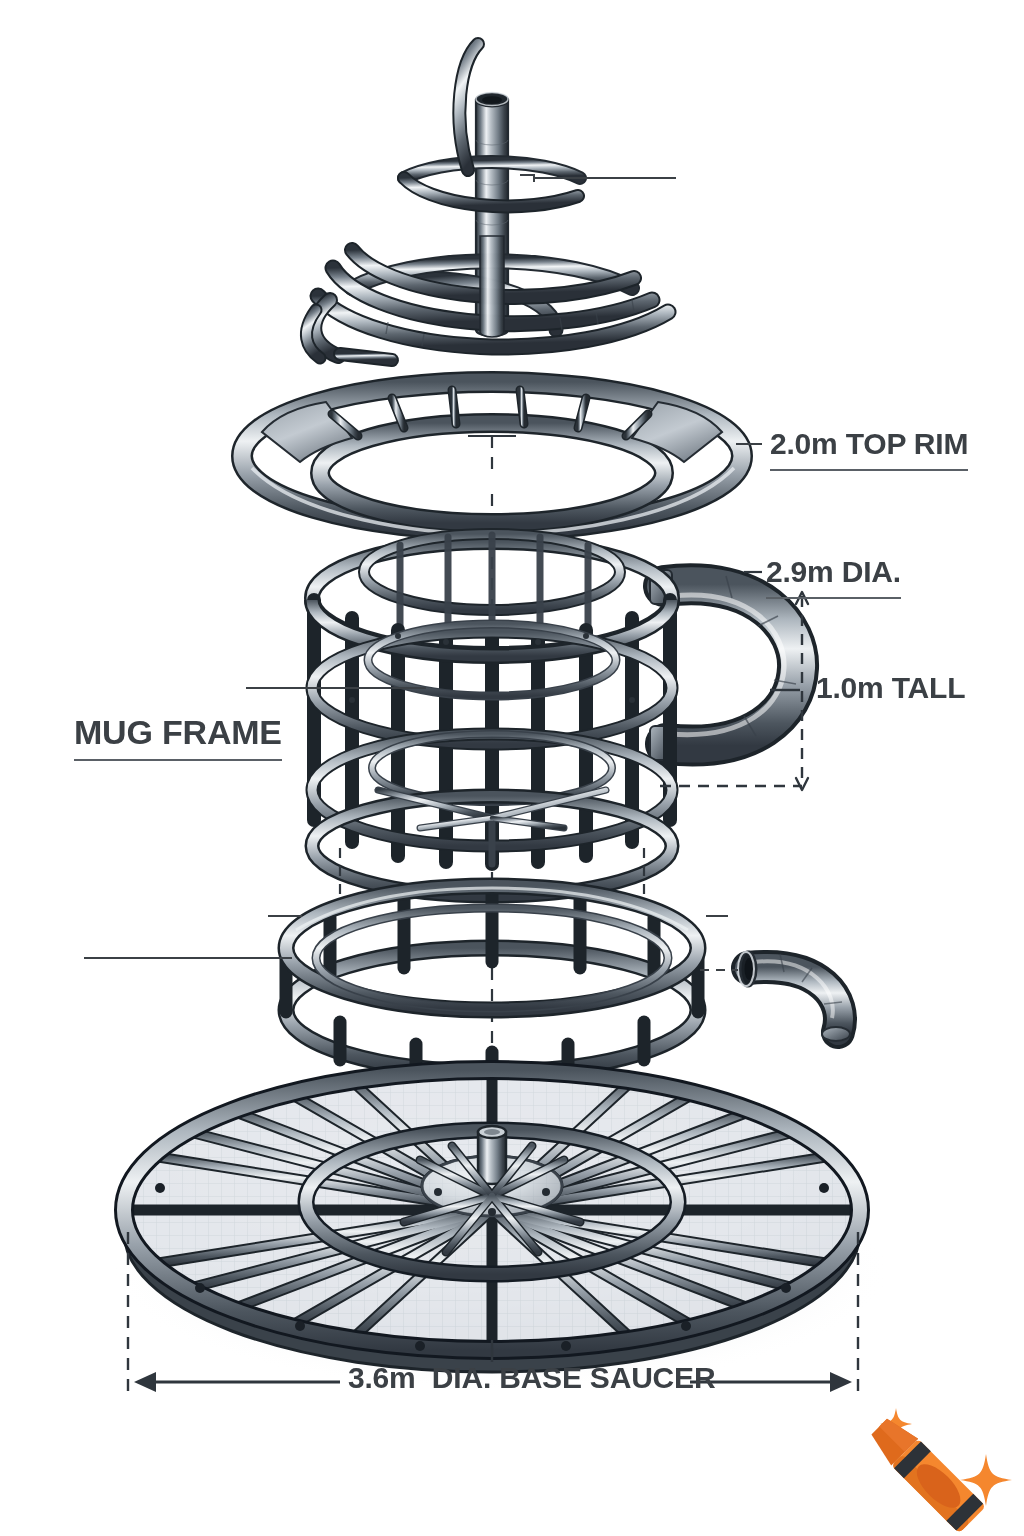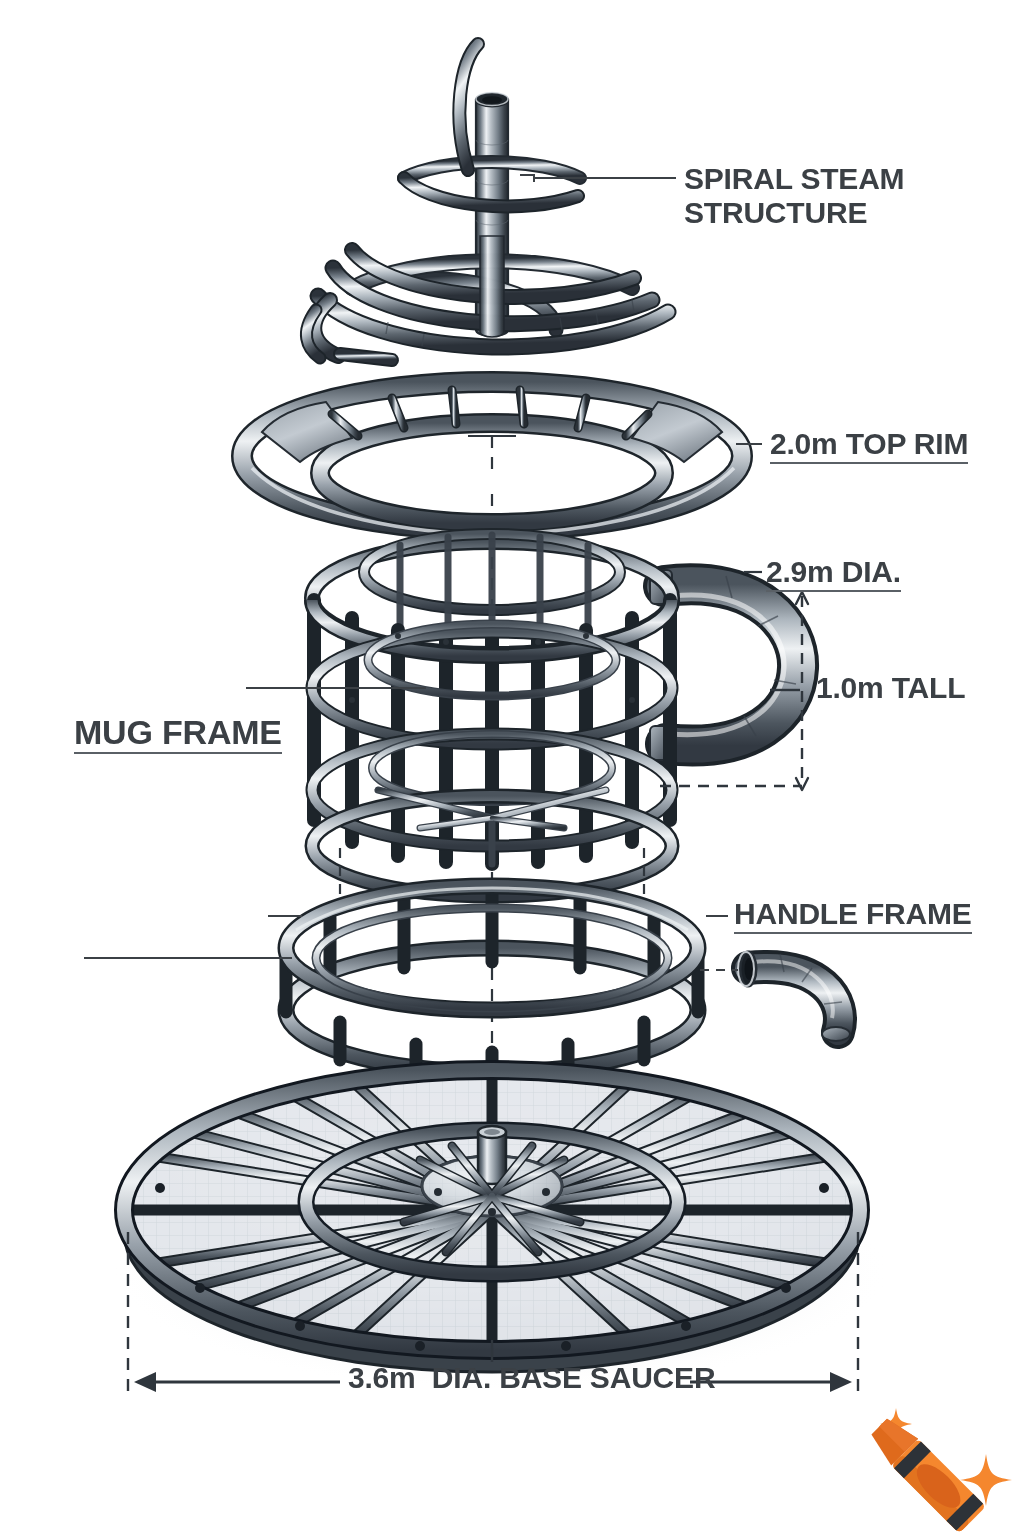--- a/index.html
+++ b/index.html
@@ -592,7 +592,6 @@
 
 </svg>
 
-<div class="lbl" id="lbl-spiral"><span>SPIRAL STEAM</span><br><span>STRUCTURE</span></div>
 
 <div class="lbl u" id="lbl-toprim">2.0m TOP RIM</div>
 

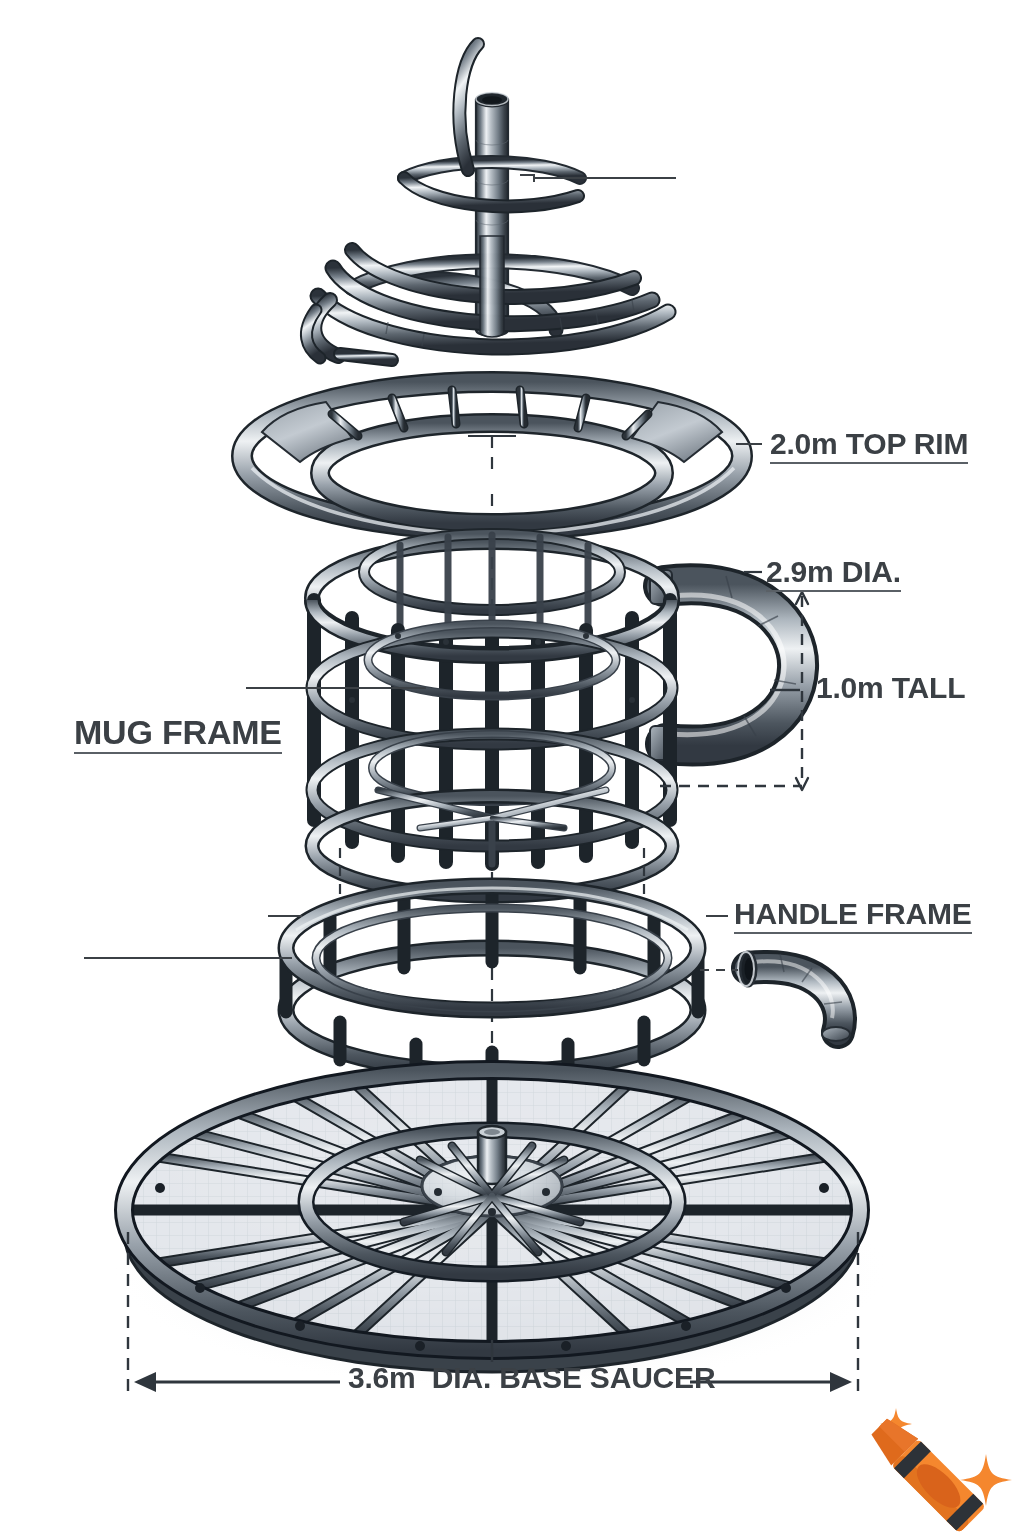--- a/index.html
+++ b/index.html
@@ -21,7 +21,7 @@
     white-space:pre;
     font-family:"Liberation Sans","DejaVu Sans",sans-serif;
   }
-  .lbl.u{border-bottom:2px solid #5a6066;padding-bottom:2px;}
+  .lbl.u{border-bottom:2px solid #5a6066;padding-bottom:9px;}
 
   #lbl-spiral{left:684px;top:162px;font-size:30px;line-height:1.12;}
   #lbl-toprim{left:770px;top:428px;font-size:30px;}

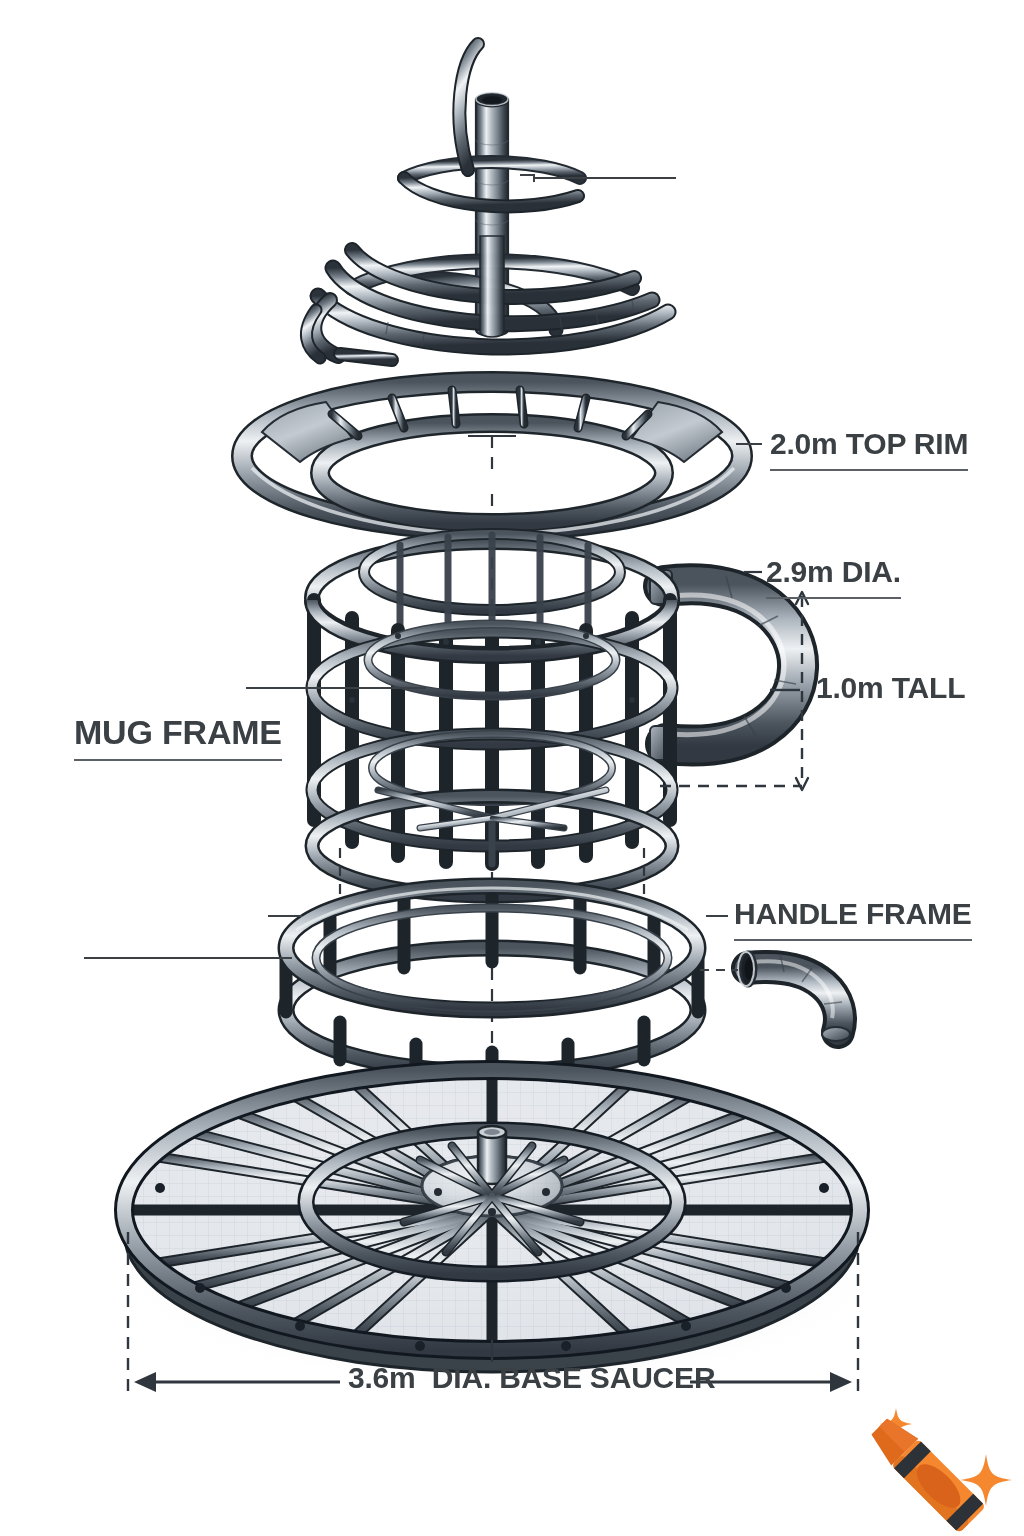--- a/index.html
+++ b/index.html
@@ -602,7 +602,6 @@
 <div class="lbl u" id="lbl-mug">MUG FRAME</div>
 
 
-<div class="lbl u" id="lbl-handle">HANDLE FRAME</div>
 
 <div class="lbl" id="lbl-base">3.6m  DIA. BASE SAUCER</div>
 

